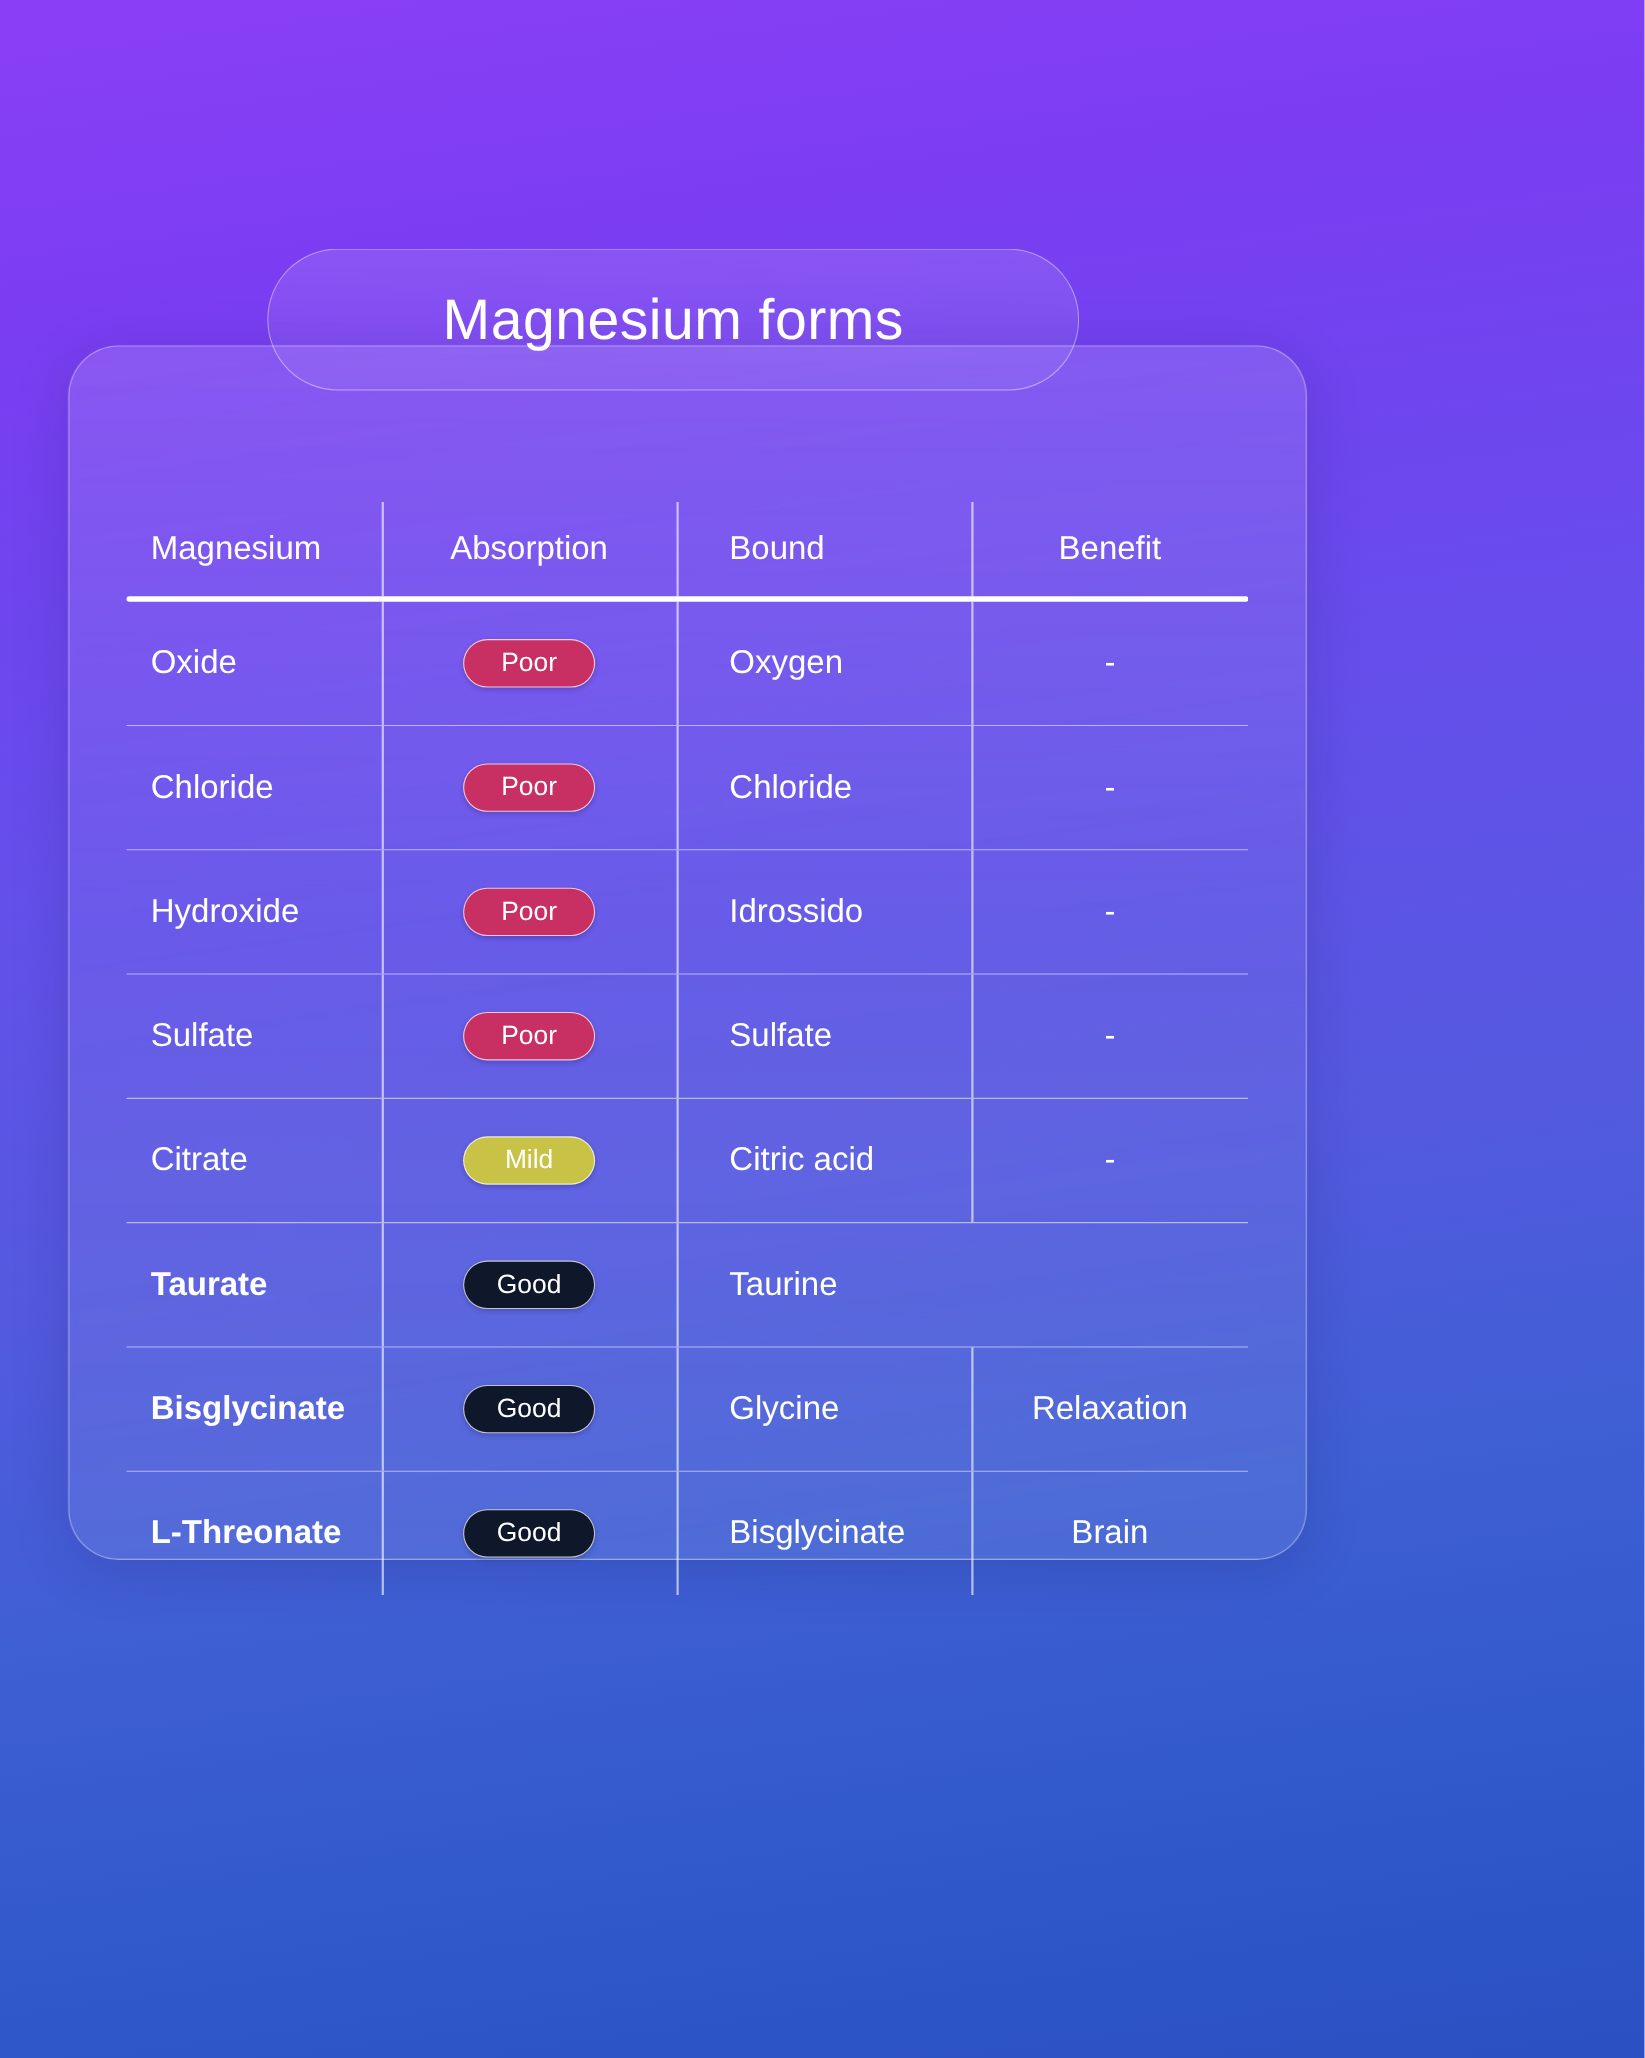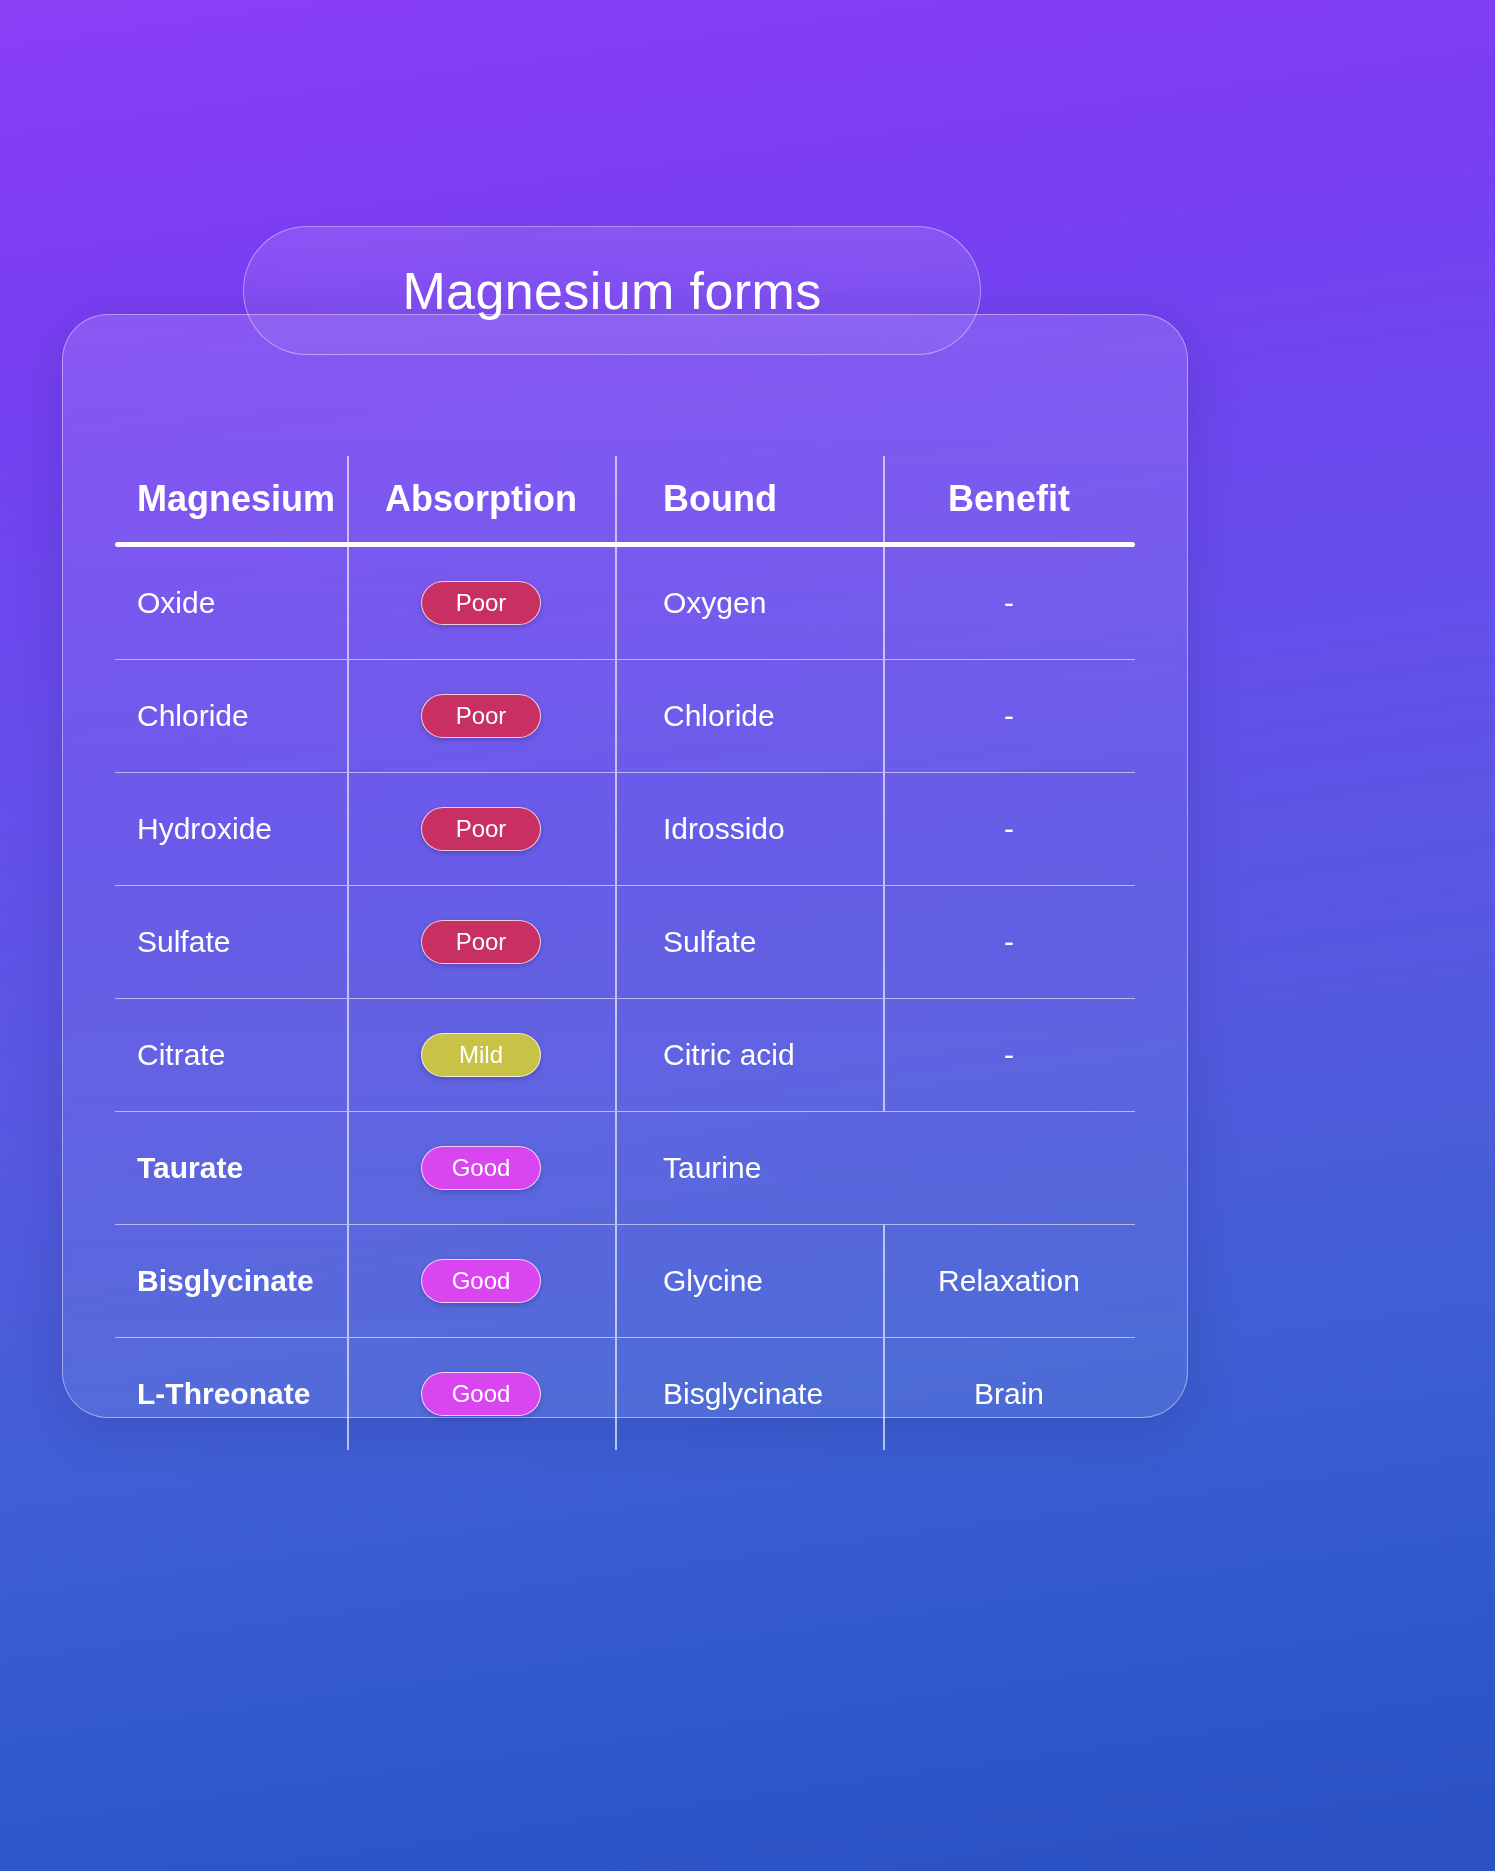--- a/index.html
+++ b/index.html
@@ -87,8 +87,8 @@
   
   .head .cell{
     min-height:86px;
-    font-size:36px;
-    font-weight:700;
+    font-size:30px;
+    font-weight:400;
     align-items:center;
   }
   .head .c-abs { justify-content:center; }

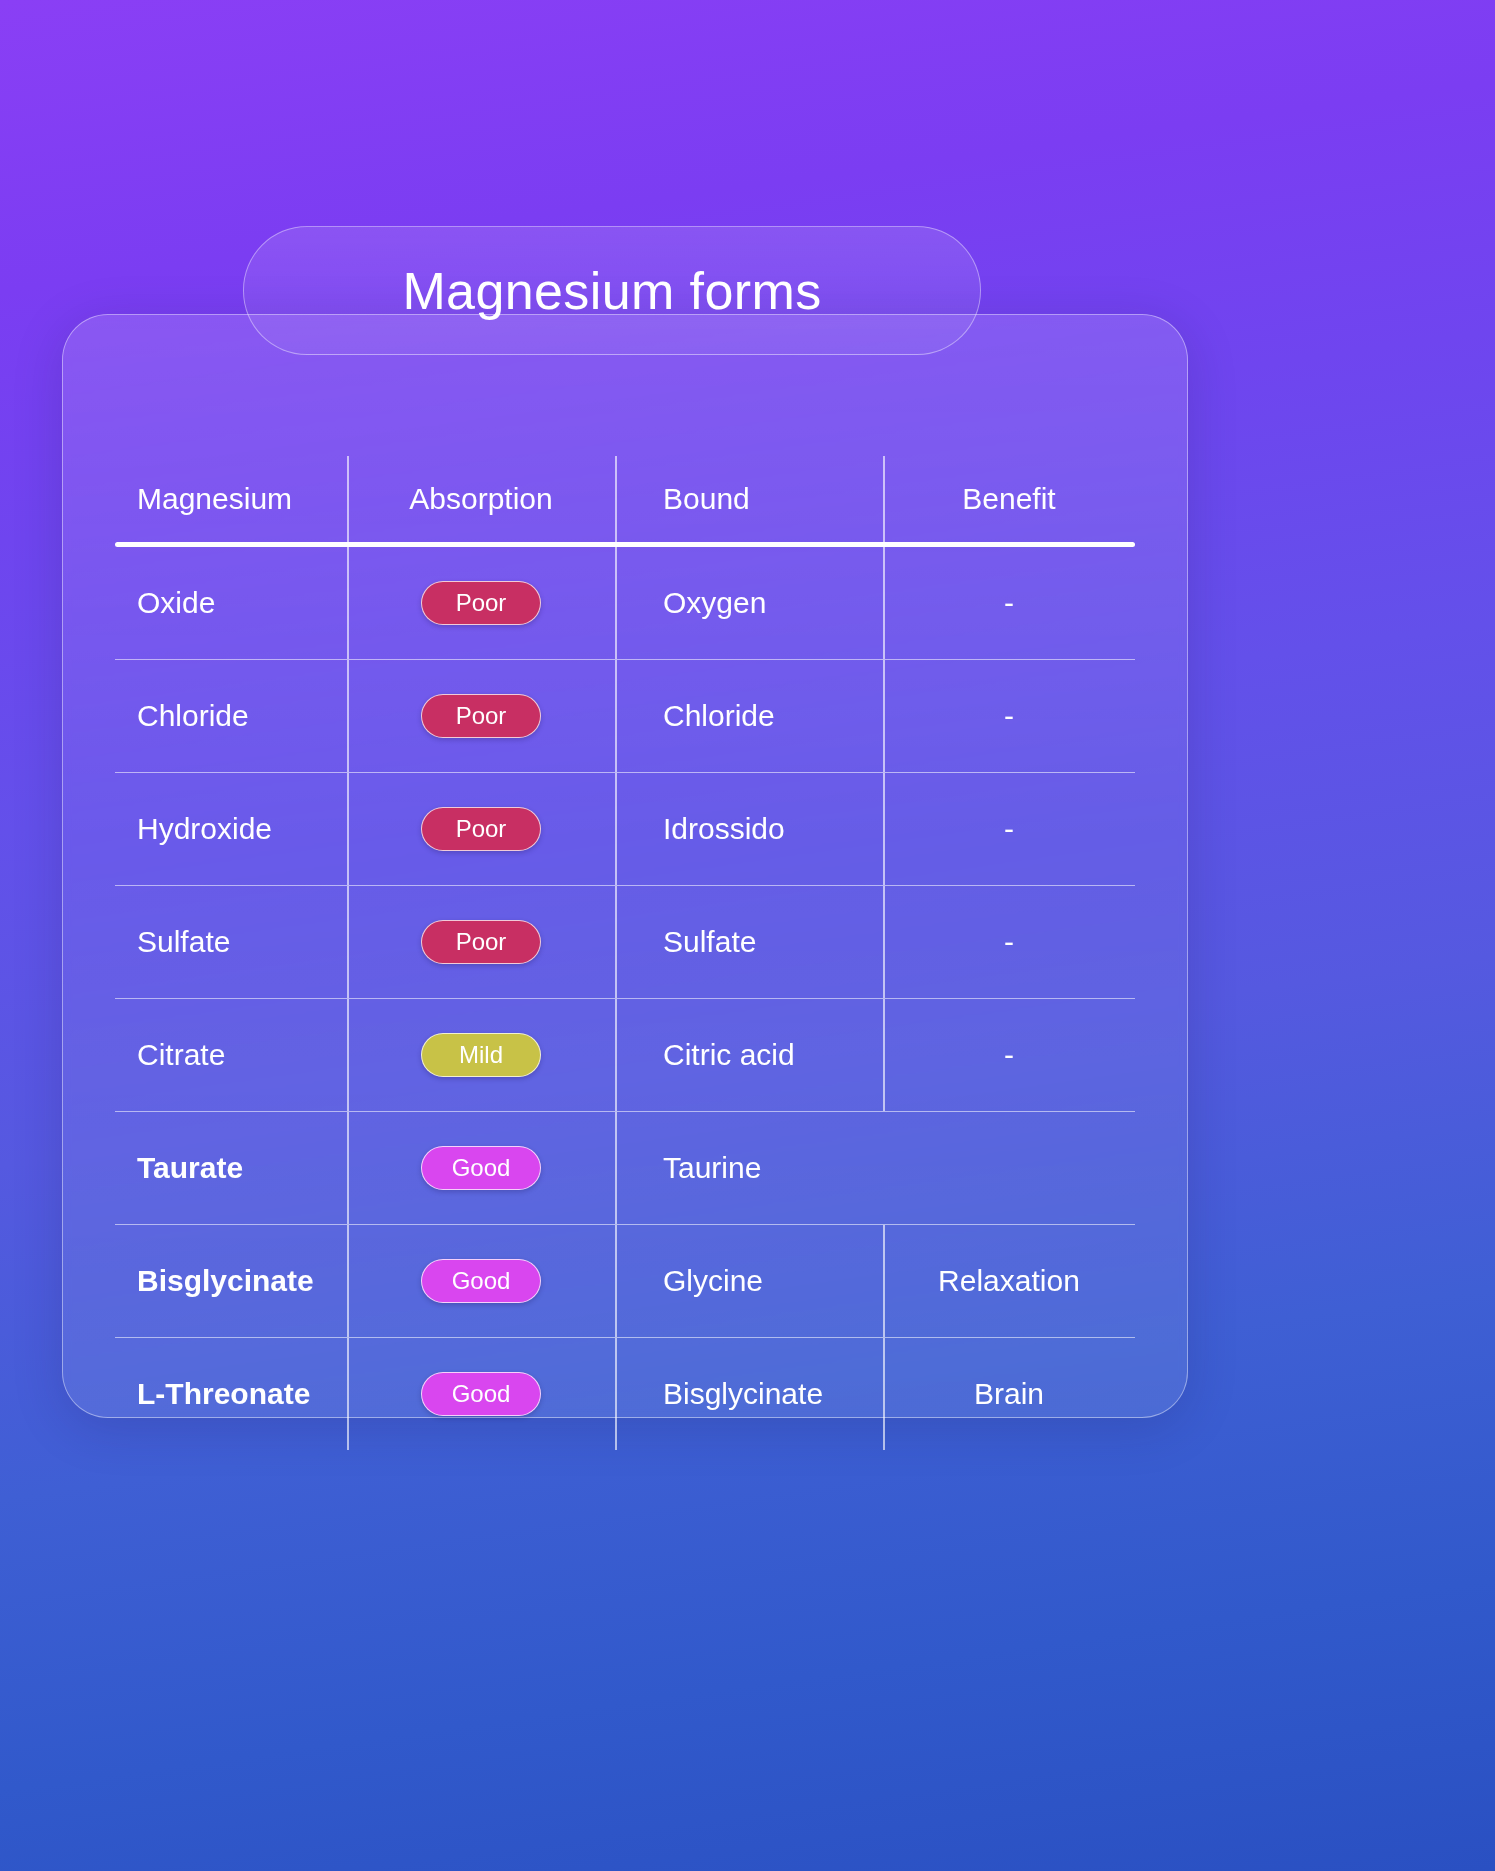--- a/index.html
+++ b/index.html
@@ -128,7 +128,7 @@
   }
   .badge.poor{ background:#c82f63; }
   .badge.mild{ background:#c8c247; }
-  .badge.good{ background:#d946ef; }
+  .badge.good{ background:#0f172a; }
 
   .dash{
     font-size:30px;

